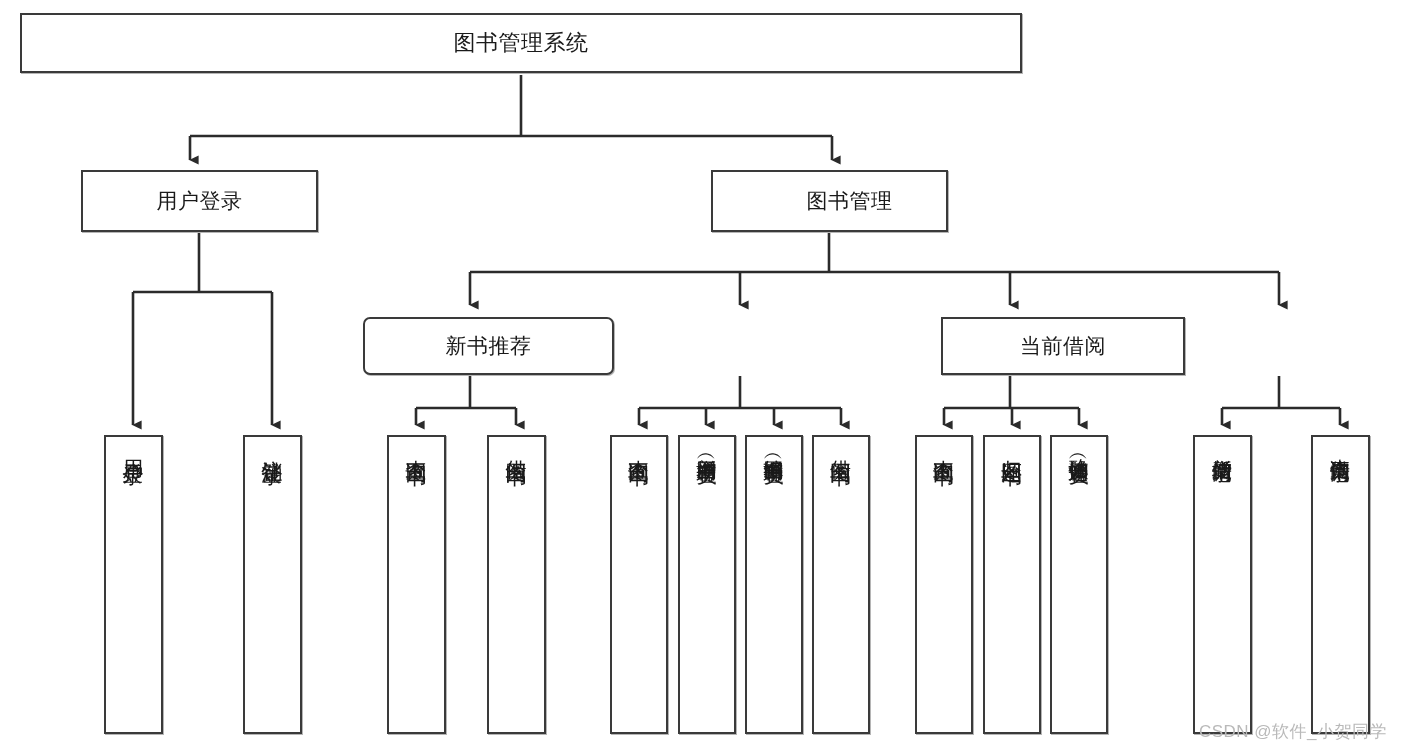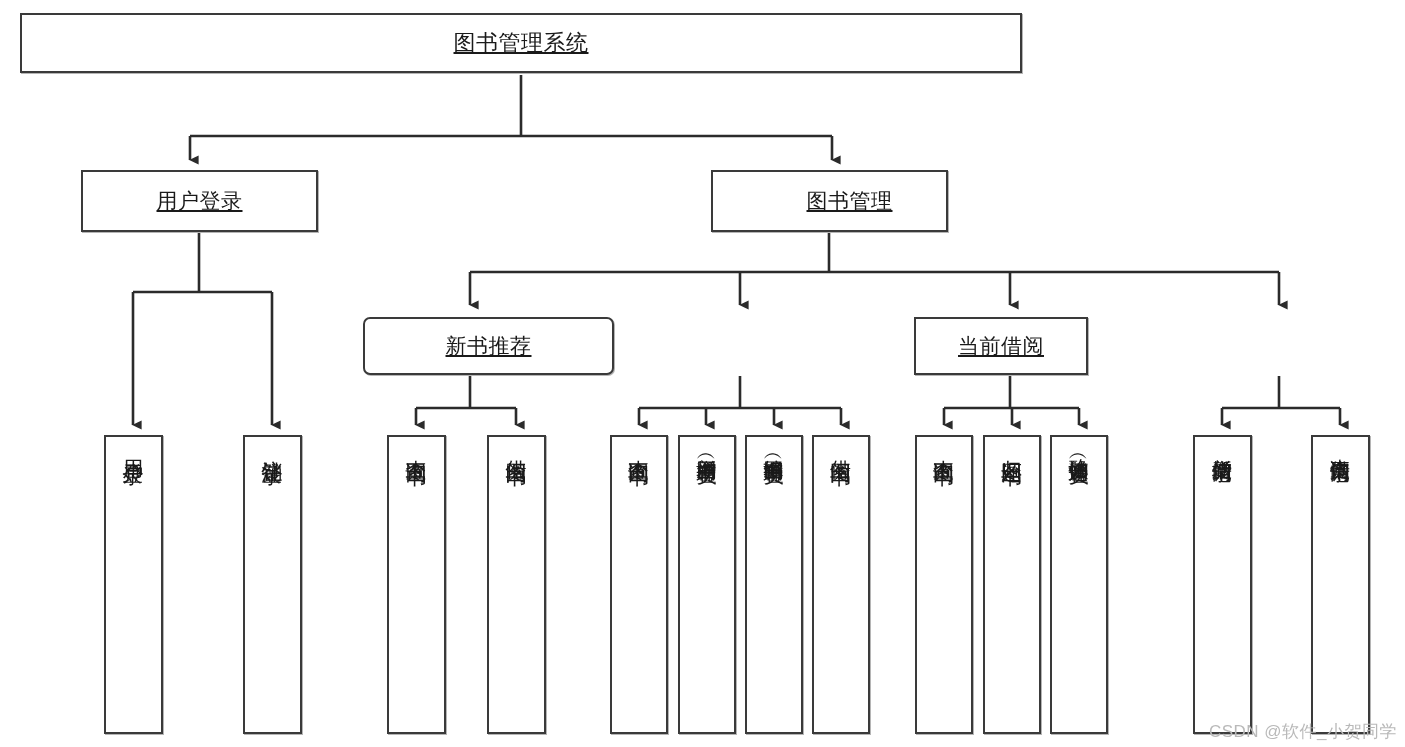--- a/index.html
+++ b/index.html
@@ -48,7 +48,6 @@
   .node.horiz .node-label {
     font-size: 21px;
     white-space: nowrap;
-    text-decoration: underline;
   }
   .node.root .node-label {
     font-size: 22px;

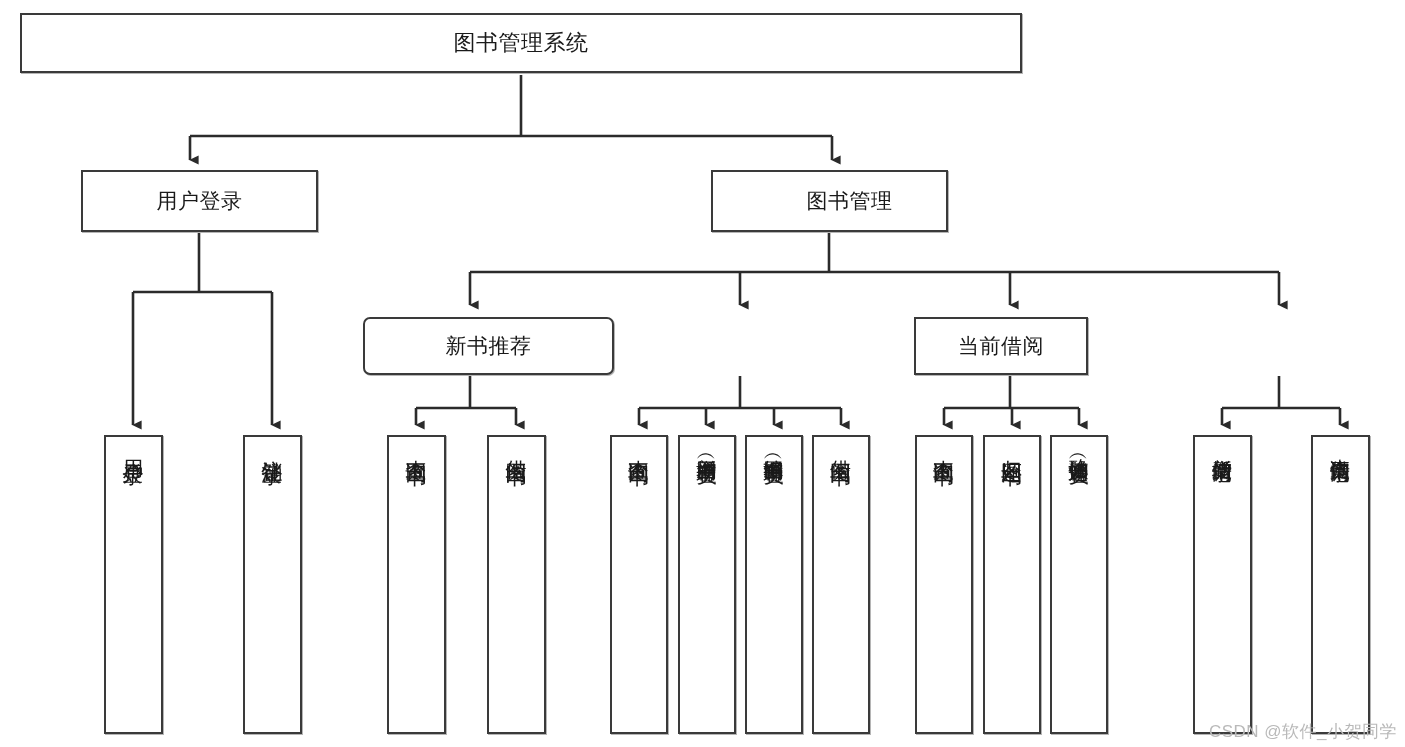--- a/index.html
+++ b/index.html
@@ -154,7 +154,7 @@
   </div>
 
 
-  <div class="node horiz" style="left:914px; top:317px; width:174px; height:58px;">
+  <div class="node horiz" style="left:941px; top:317px; width:244px; height:58px;">
     <span class="node-label">当前借阅</span>
   </div>
 

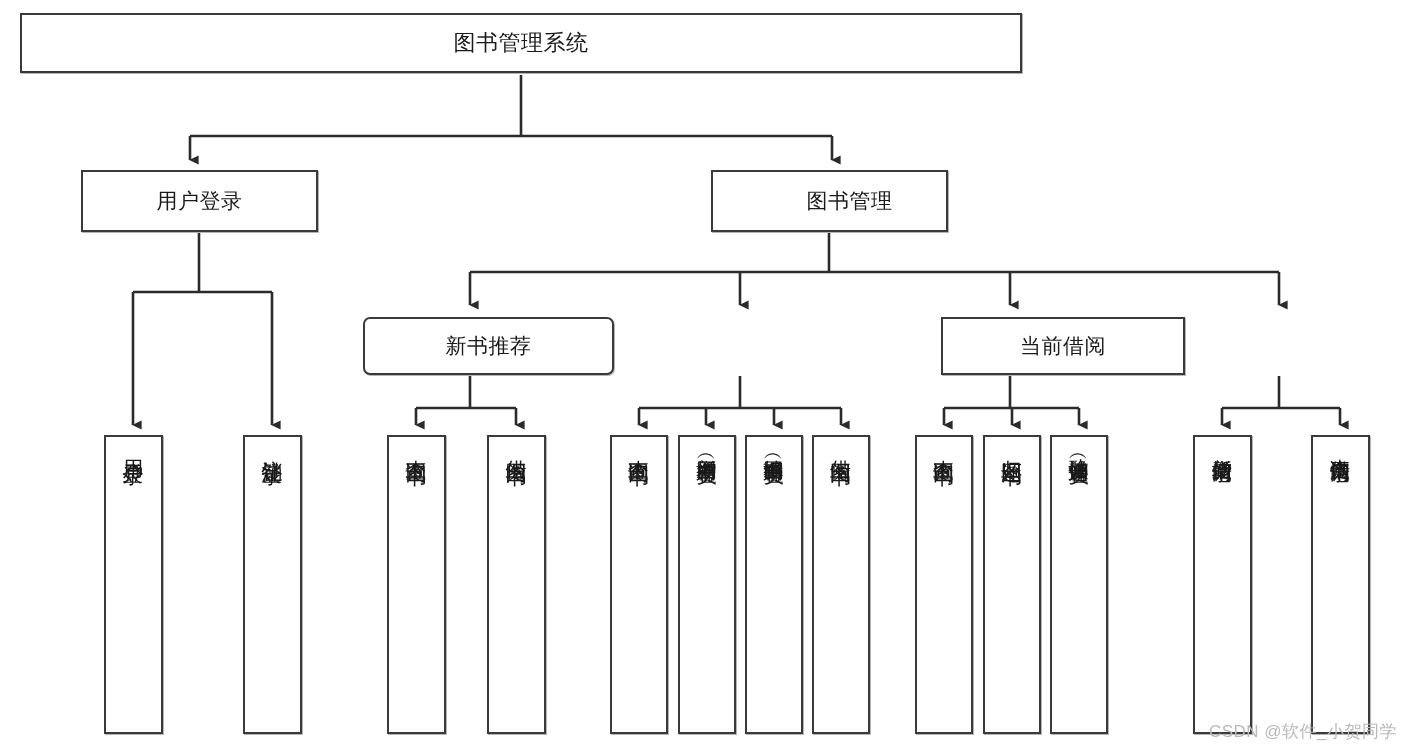--- a/index.html
+++ b/index.html
@@ -72,7 +72,7 @@
   }
   .watermark {
     position: absolute;
-    right: 8px;
+    right: 18px;
     bottom: 4px;
     font-size: 17px;
     color: #b9b9b9;

